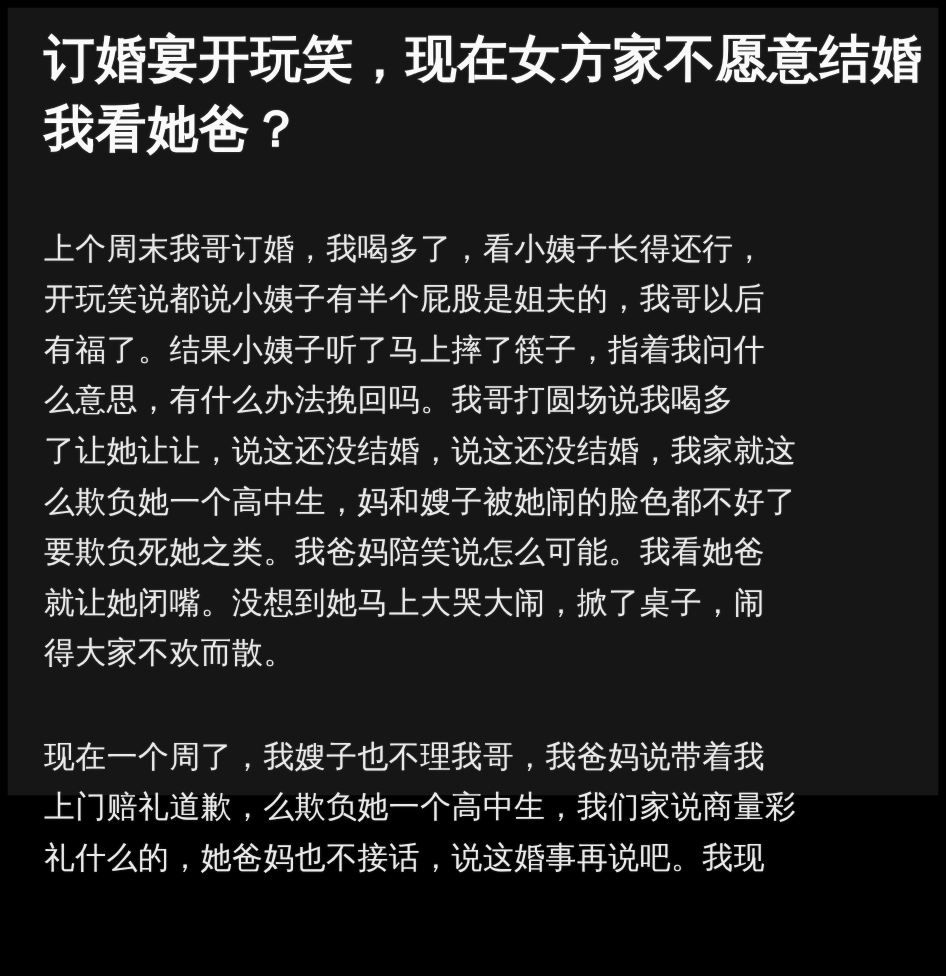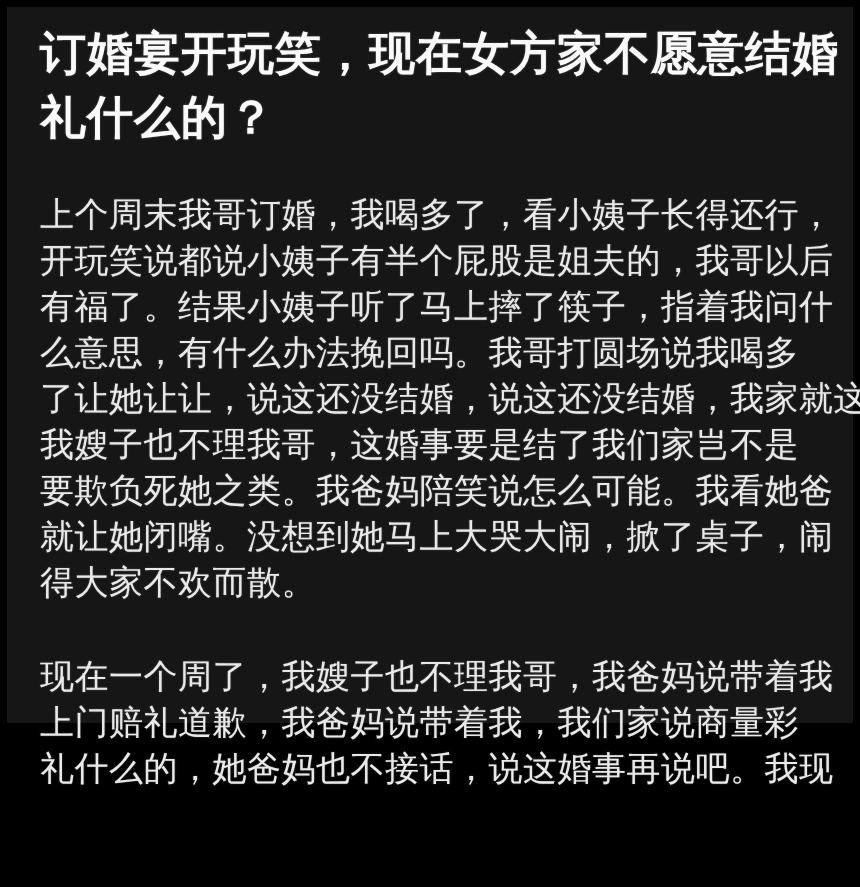--- a/index.html
+++ b/index.html
@@ -55,7 +55,7 @@
 
     <h1 class="title">
       <span class="title-line">订婚宴开玩笑，现在女方家不愿意结婚</span>
-      <span class="title-line">礼什么的？</span>
+      <span class="title-line">我看她爸？</span>
     </h1>
 
     <div class="post-body">

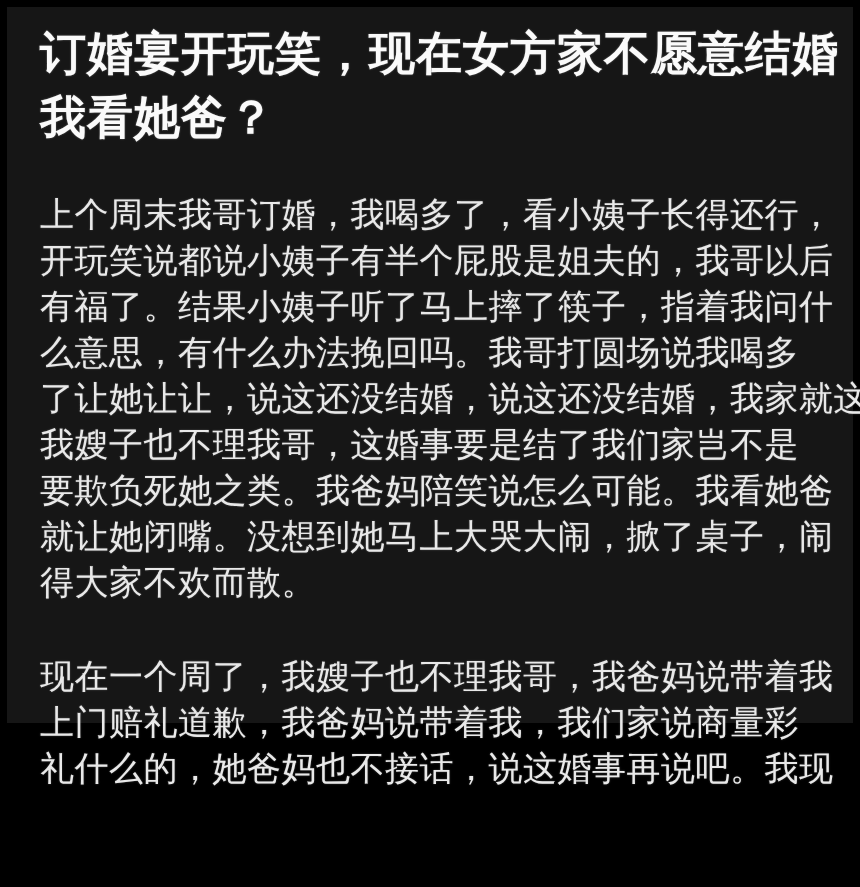--- a/index.html
+++ b/index.html
@@ -36,9 +36,9 @@
   }
   .title-line { display: block; white-space: nowrap; }
   .post-body {
-    margin-top: 42px;
+    margin-top: 54px;
     color: var(--body-text);
-    font-size: 34px;
+    font-size: 28px;
     line-height: 46px;
     font-weight: 500;
     letter-spacing: 0.5px;

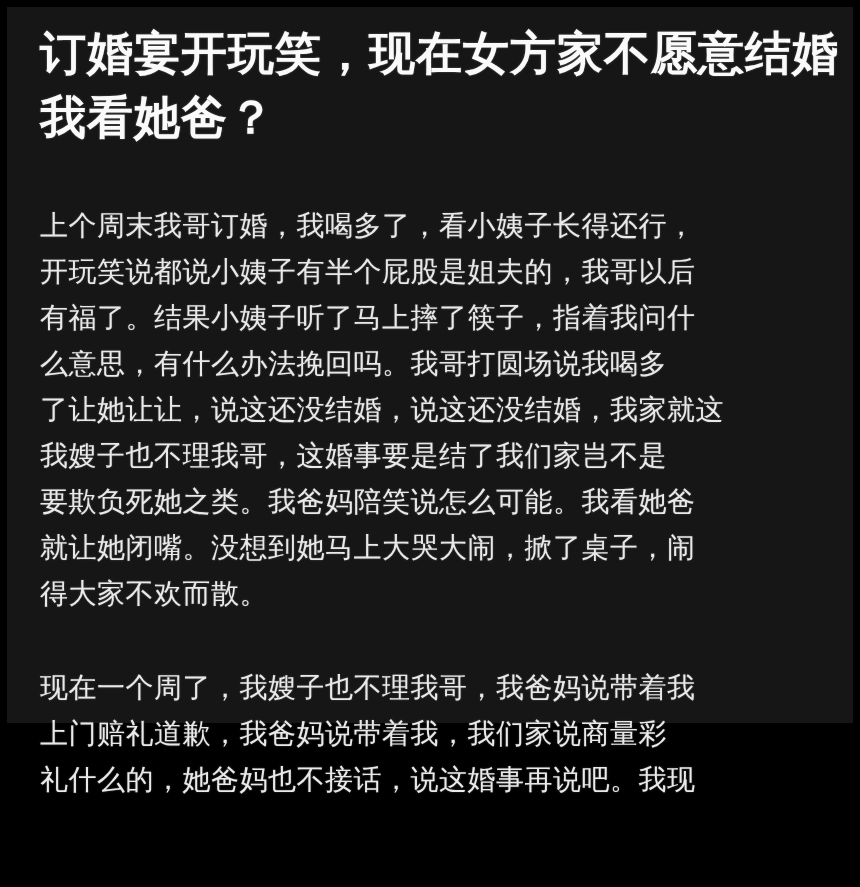--- a/index.html
+++ b/index.html
@@ -66,7 +66,7 @@
         <span class="line">有福了。结果小姨子听了马上摔了筷子，指着我问什</span>
         <span class="line">么意思，有什么办法挽回吗。我哥打圆场说我喝多</span>
         <span class="line">了让她让让，说这还没结婚，说这还没结婚，我家就这</span>
-        <span class="line">我嫂子也不理我哥，这婚事要是结了我们家岂不是</span>
+        <span class="line">么欺负她一个高中生，妈和嫂子被她闹的脸色都不好了</span>
         <span class="line">要欺负死她之类。我爸妈陪笑说怎么可能。我看她爸</span>
         <span class="line">就让她闭嘴。没想到她马上大哭大闹，掀了桌子，闹</span>
         <span class="line">得大家不欢而散。</span>

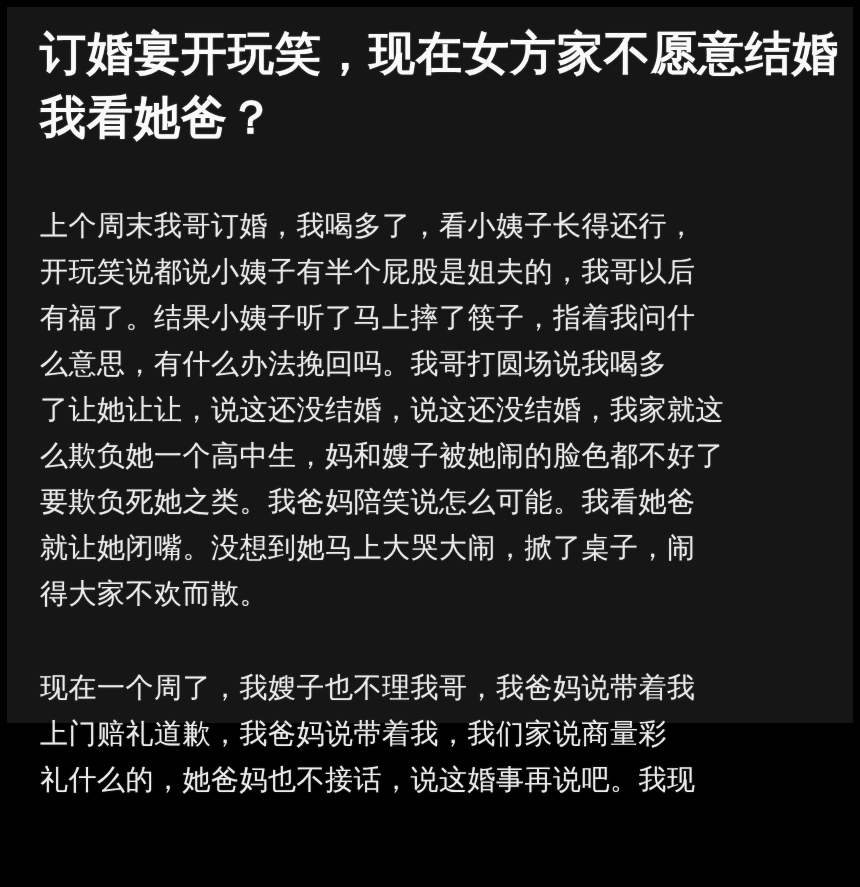--- a/index.html
+++ b/index.html
@@ -74,7 +74,7 @@
 
       <p class="para">
         <span class="line">现在一个周了，我嫂子也不理我哥，我爸妈说带着我</span>
-        <span class="line">上门赔礼道歉，我爸妈说带着我，我们家说商量彩</span>
+        <span class="line">上门赔礼道歉，么欺负她一个高中生，我们家说商量彩</span>
         <span class="line">礼什么的，她爸妈也不接话，说这婚事再说吧。我现</span>
       </p>
 

